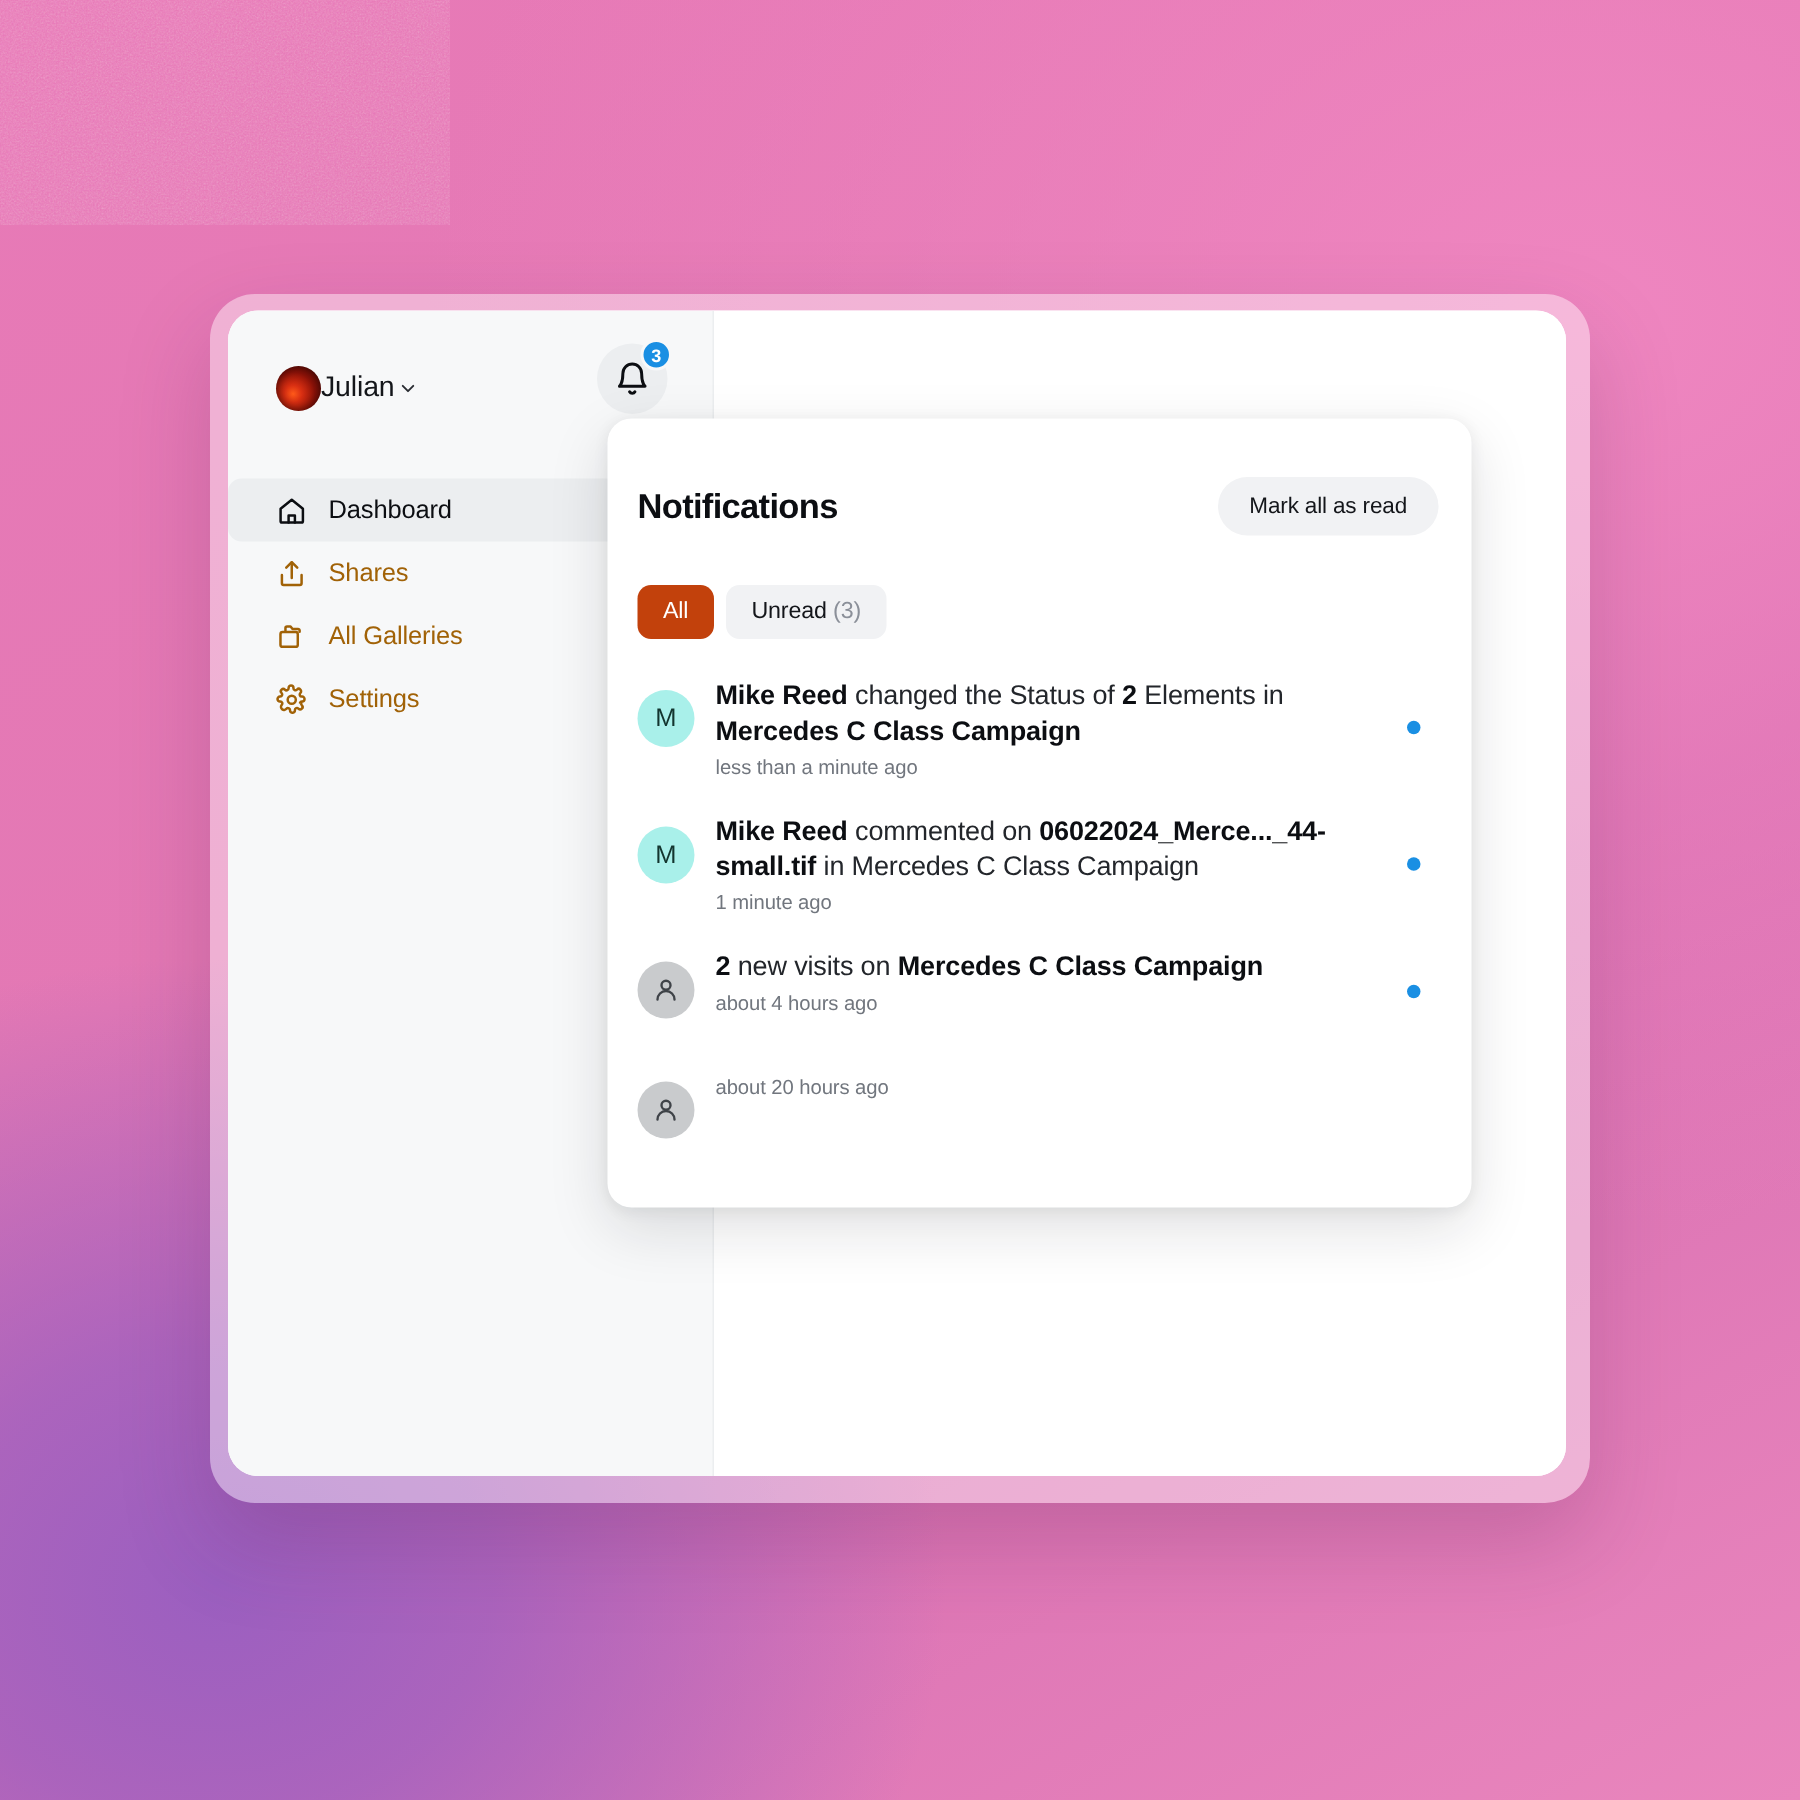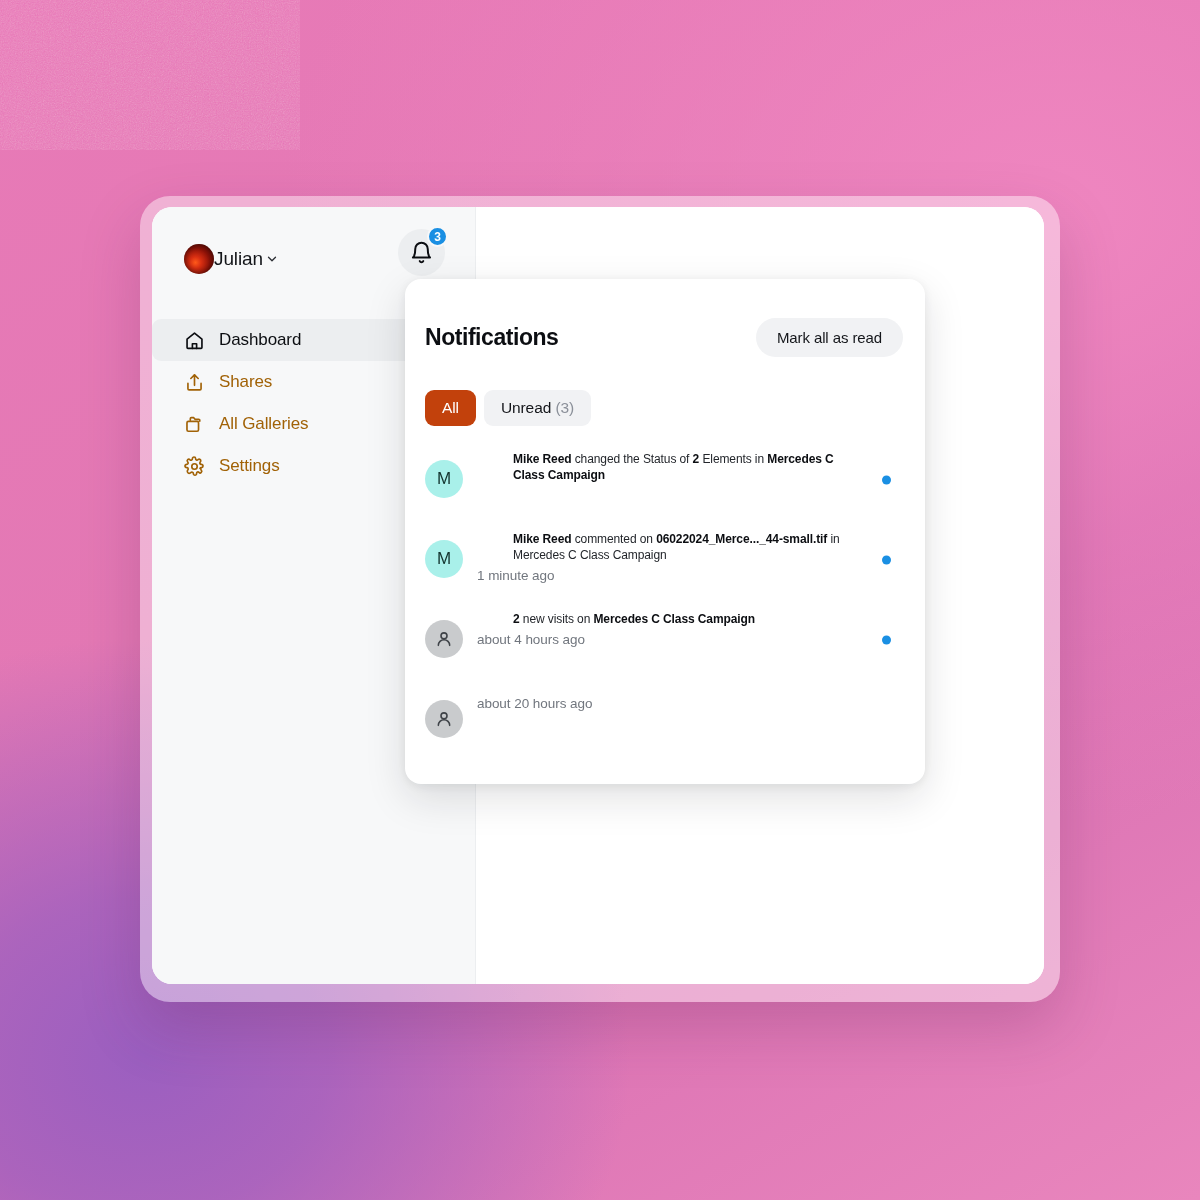--- a/index.html
+++ b/index.html
@@ -168,7 +168,7 @@
     position: absolute;
     left: -71px;
     top: 72px;
-    width: 520px;
+    width: 576px;
     background: #ffffff;
     border-radius: 16px;
     box-shadow: 0 14px 40px rgba(20,22,30,0.13), 0 2px 10px rgba(20,22,30,0.07);

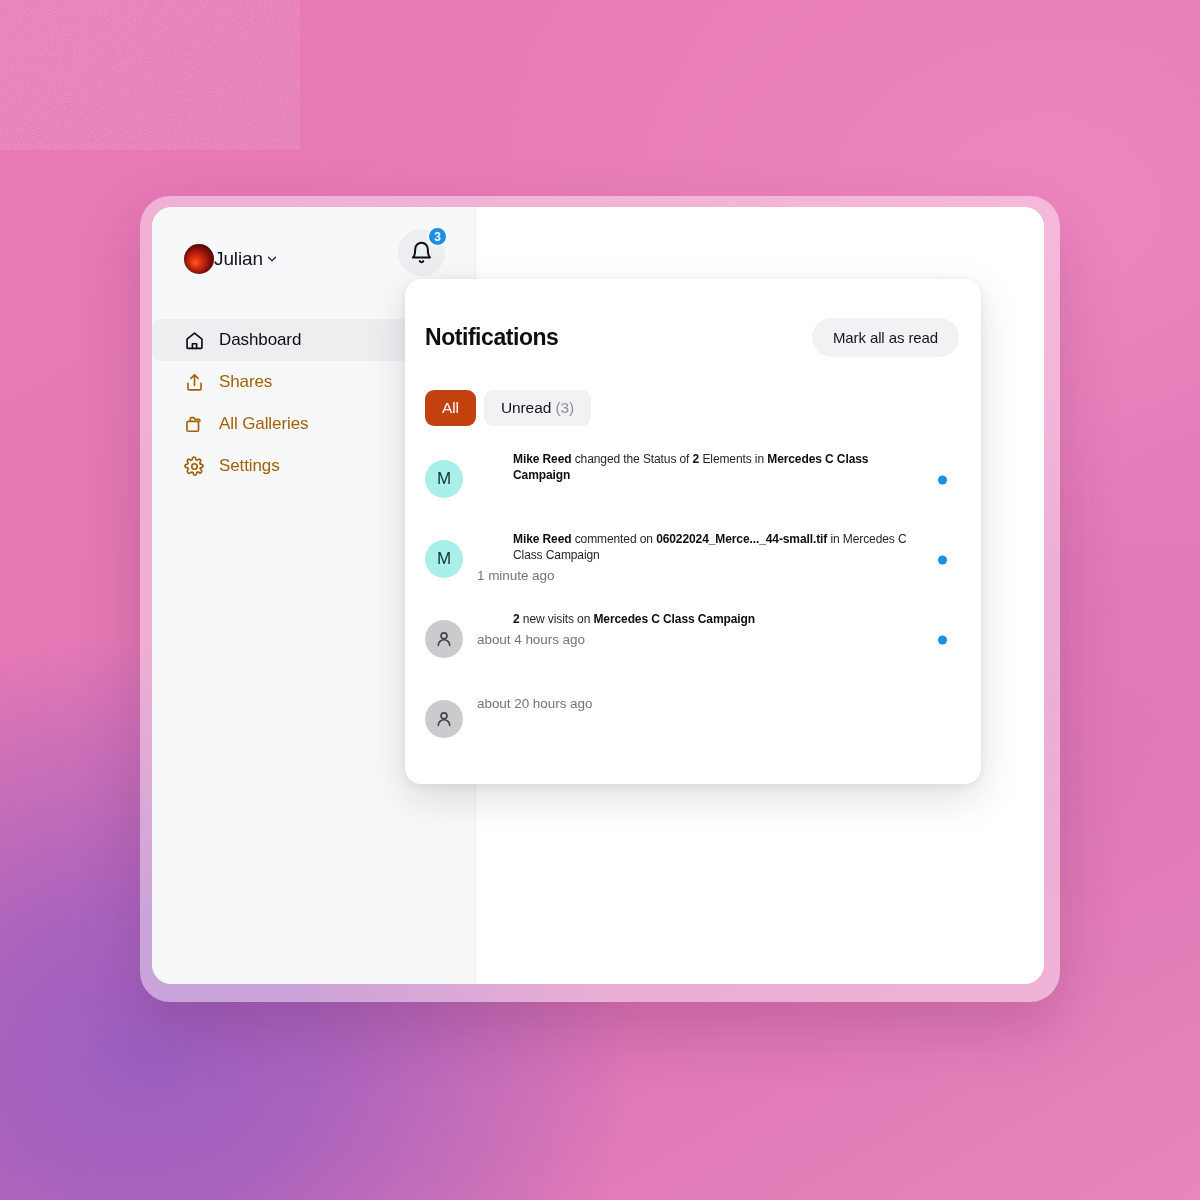--- a/index.html
+++ b/index.html
@@ -245,11 +245,10 @@
   .n-avatar.person { background: #c9cbcd; }
   .n-body { flex: 1; padding-right: 46px; }
   .n-text {
-    font-size: 12px;
+    font-size: 18px;
     line-height: 1.32;
     color: #23262b;
     letter-spacing: -0.1px;
-    margin-left: 36px;
   }
   .n-text b { font-weight: 700; color: #0c0e12; }
   .n-time {

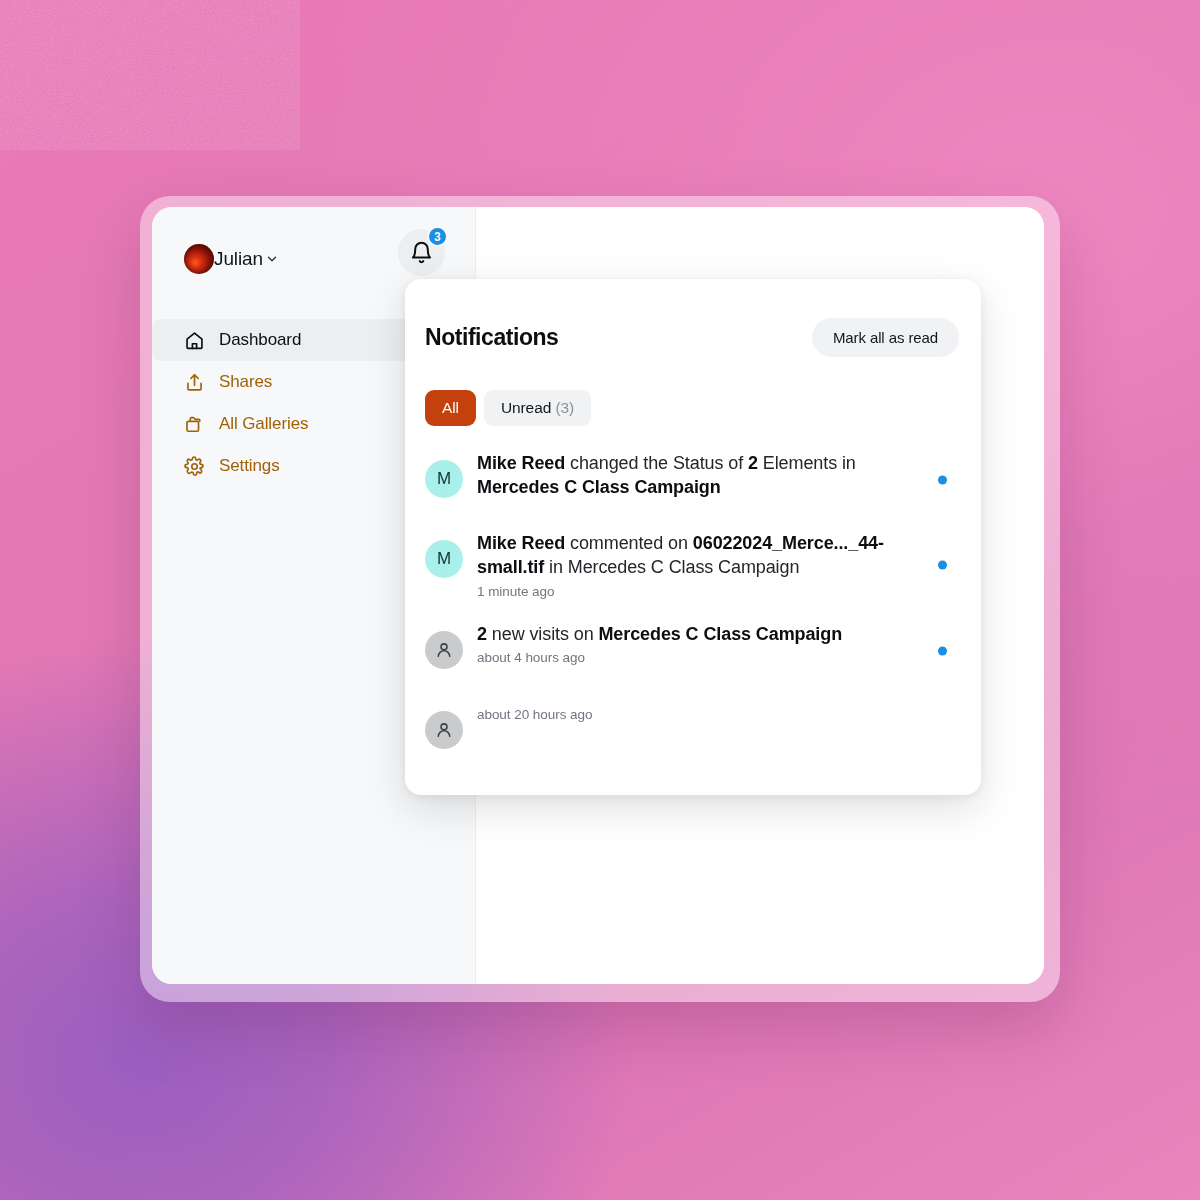--- a/index.html
+++ b/index.html
@@ -366,6 +366,7 @@
             </div>
             <div class="n-body">
               <div class="n-text"><b>Mike Reed</b><span> changed the Status of </span><b>2</b><span> Elements in </span><b>Mercedes C Class Campaign</b></div>
+              <div class="n-time">less than a minute ago</div>
             </div>
             <span class="unread-dot" style="background: rgb(26, 143, 227);"></span>
           </div>

